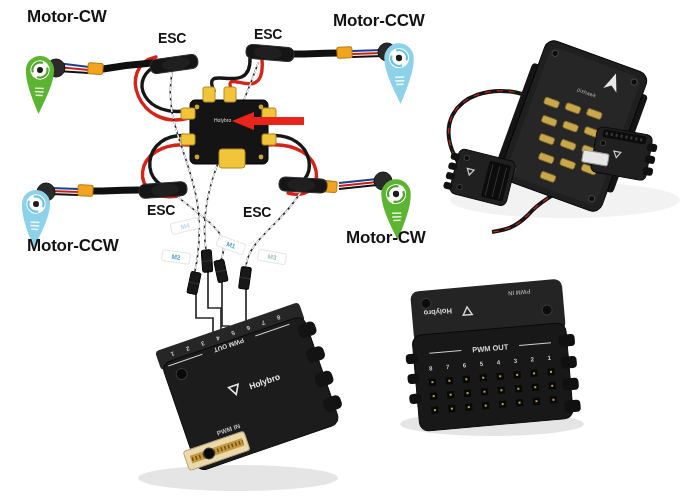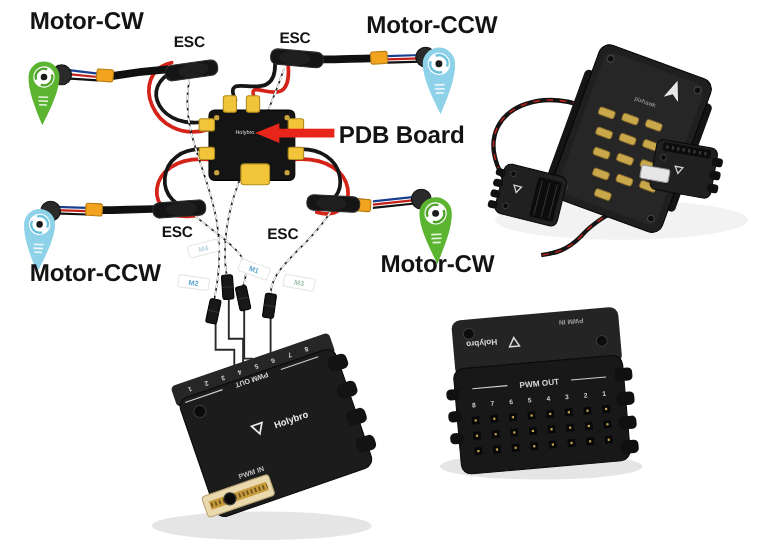--- a/index.html
+++ b/index.html
@@ -6,7 +6,7 @@
   .stage{position:relative;width:688px;height:497px;background:#ffffff;overflow:hidden;
          font-family:"Liberation Sans",sans-serif;}
   .stage svg{position:absolute;left:0;top:0;}
-  .lbl{position:absolute;color:#131313;font-weight:600;font-size:22px;line-height:1;
+  .lbl{position:absolute;color:#131313;font-weight:600;font-size:17px;line-height:1;
        letter-spacing:-0.2px;white-space:nowrap;}
   .lbl.esc{font-size:14px;font-weight:600;}
   svg text{font-family:"Liberation Sans",sans-serif;}

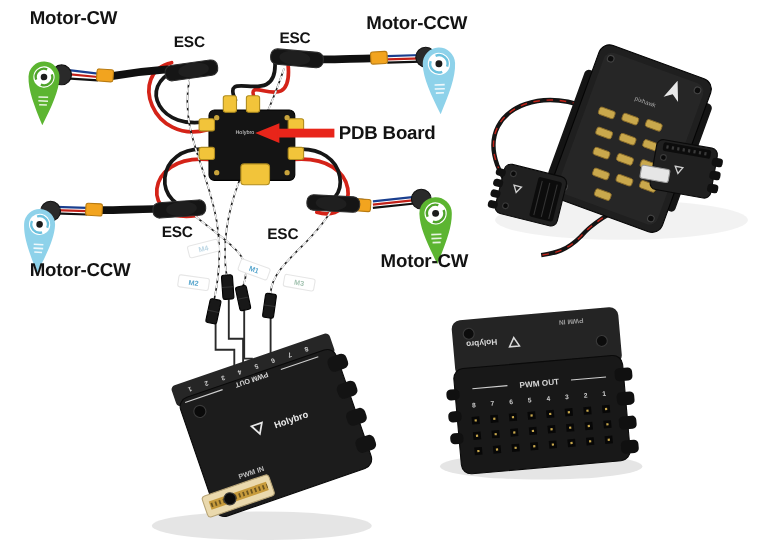--- a/index.html
+++ b/index.html
@@ -372,7 +372,6 @@
   <div class="lbl esc" style="left:254px;top:27px;">ESC</div>
   <div class="lbl esc" style="left:147px;top:203px;">ESC</div>
   <div class="lbl esc" style="left:243px;top:205px;">ESC</div>
-  <div class="lbl" style="left:308px;top:112px;">PDB Board</div>
 </div>
 
 </body></html>

